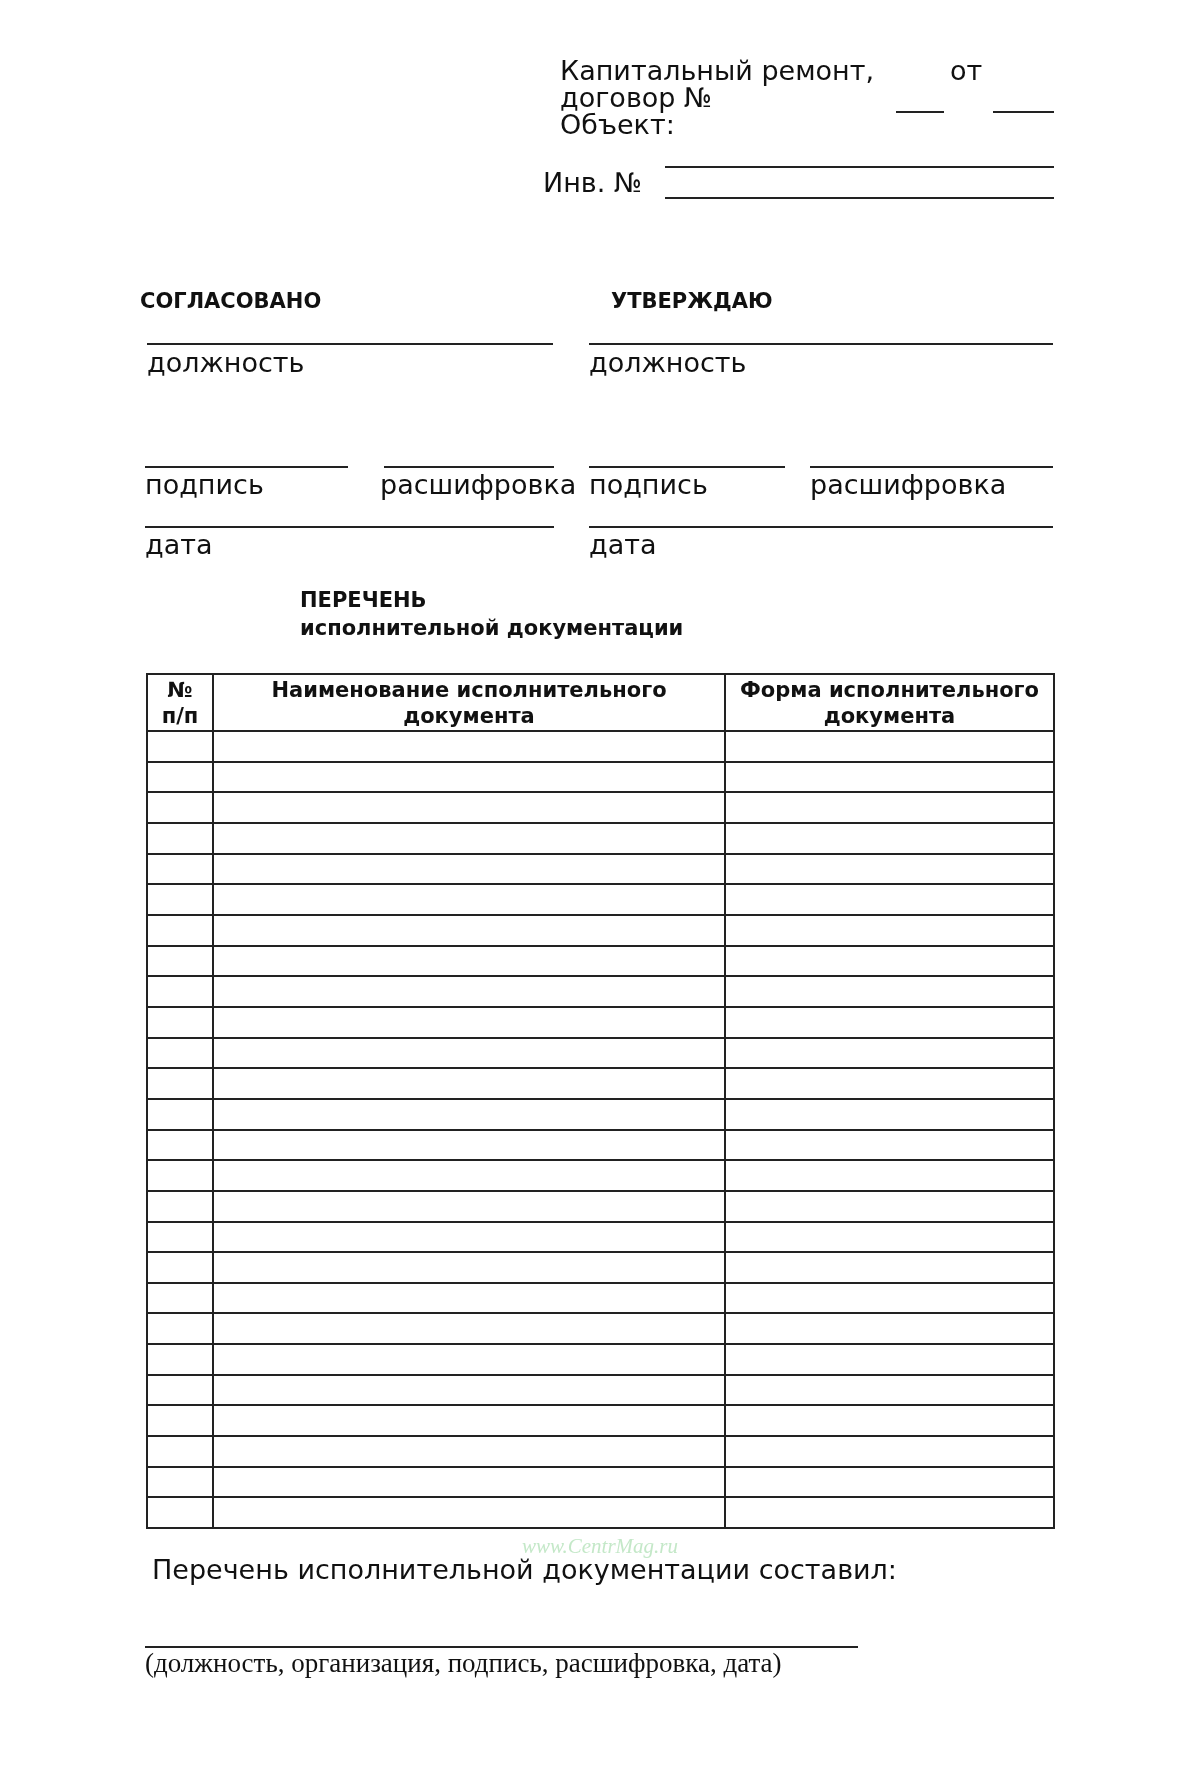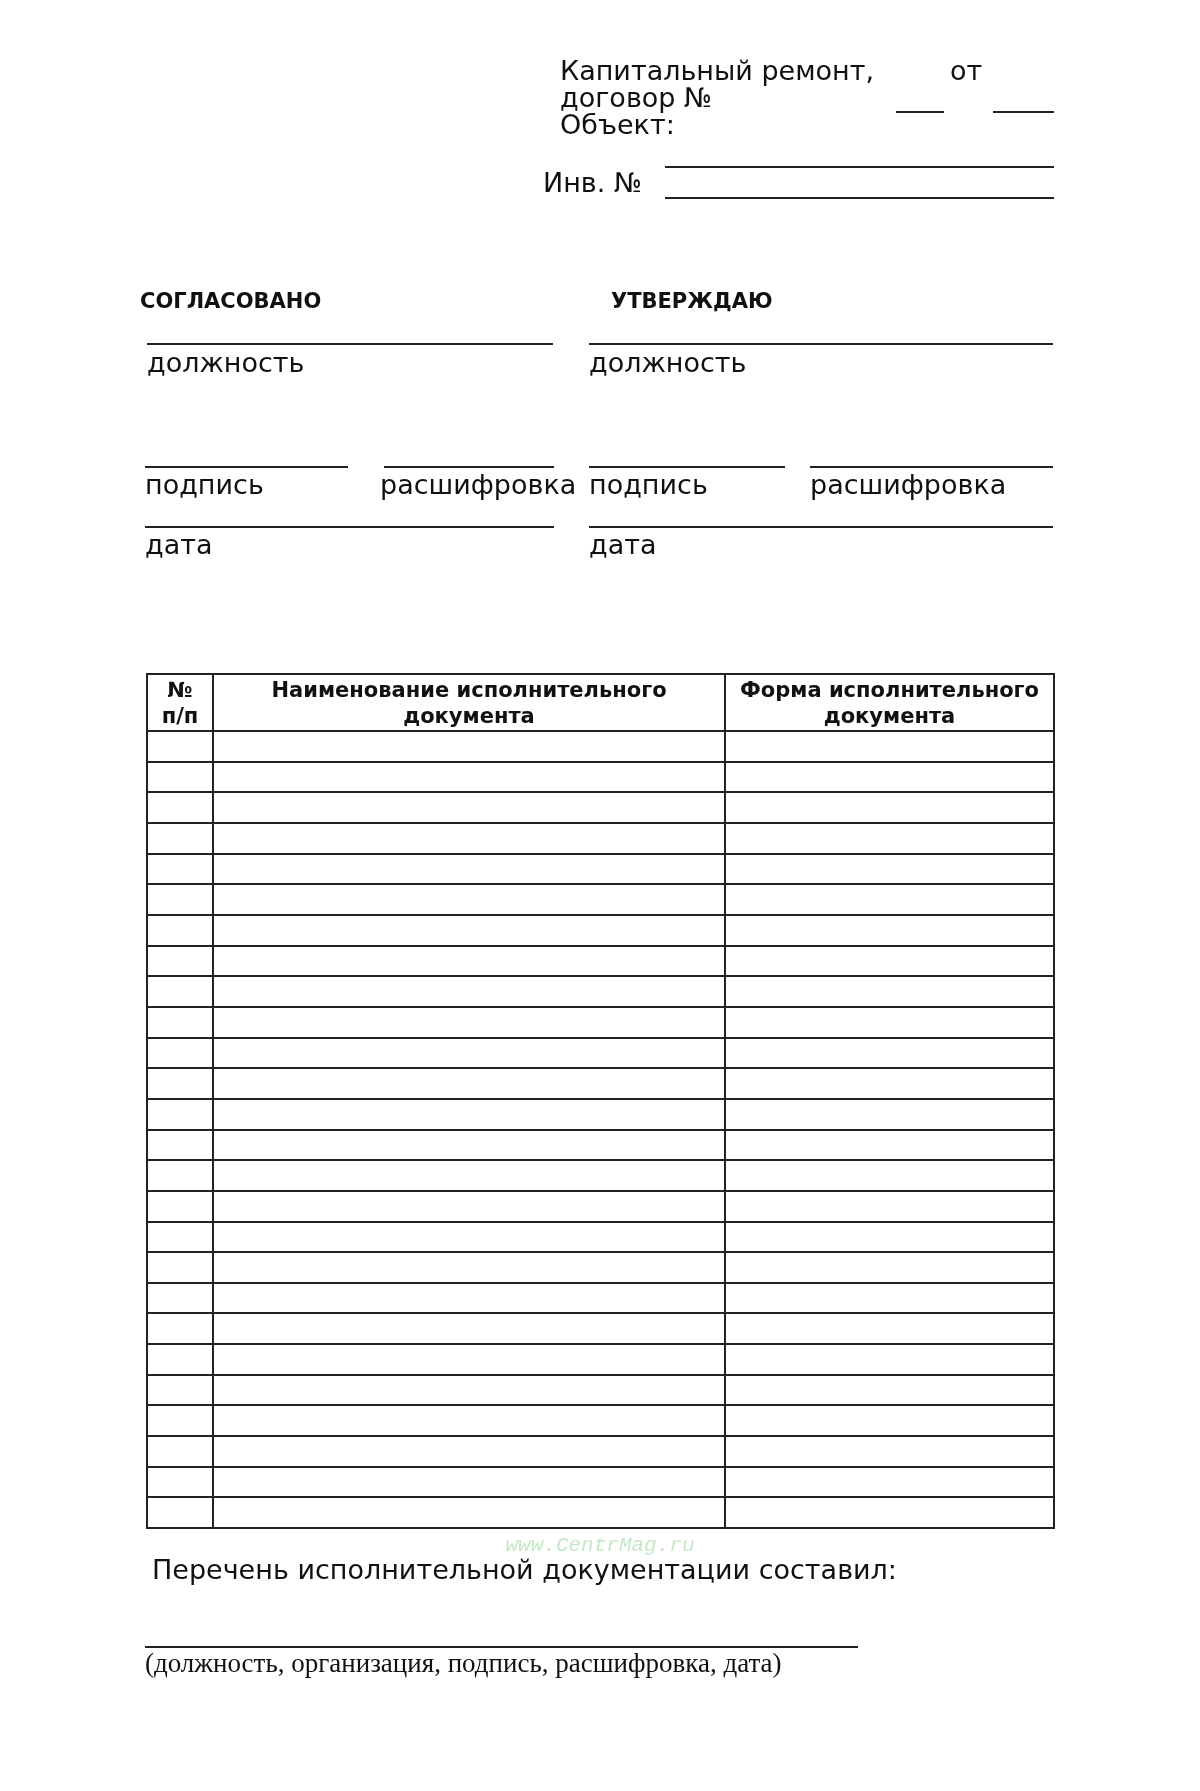--- a/index.html
+++ b/index.html
@@ -89,6 +89,7 @@
 </div>
 
 <div id="doc-title" class="abs center">
+  <div>ПЕРЕЧЕНЬ</div>
 </div>
 
 <table id="doc-table">

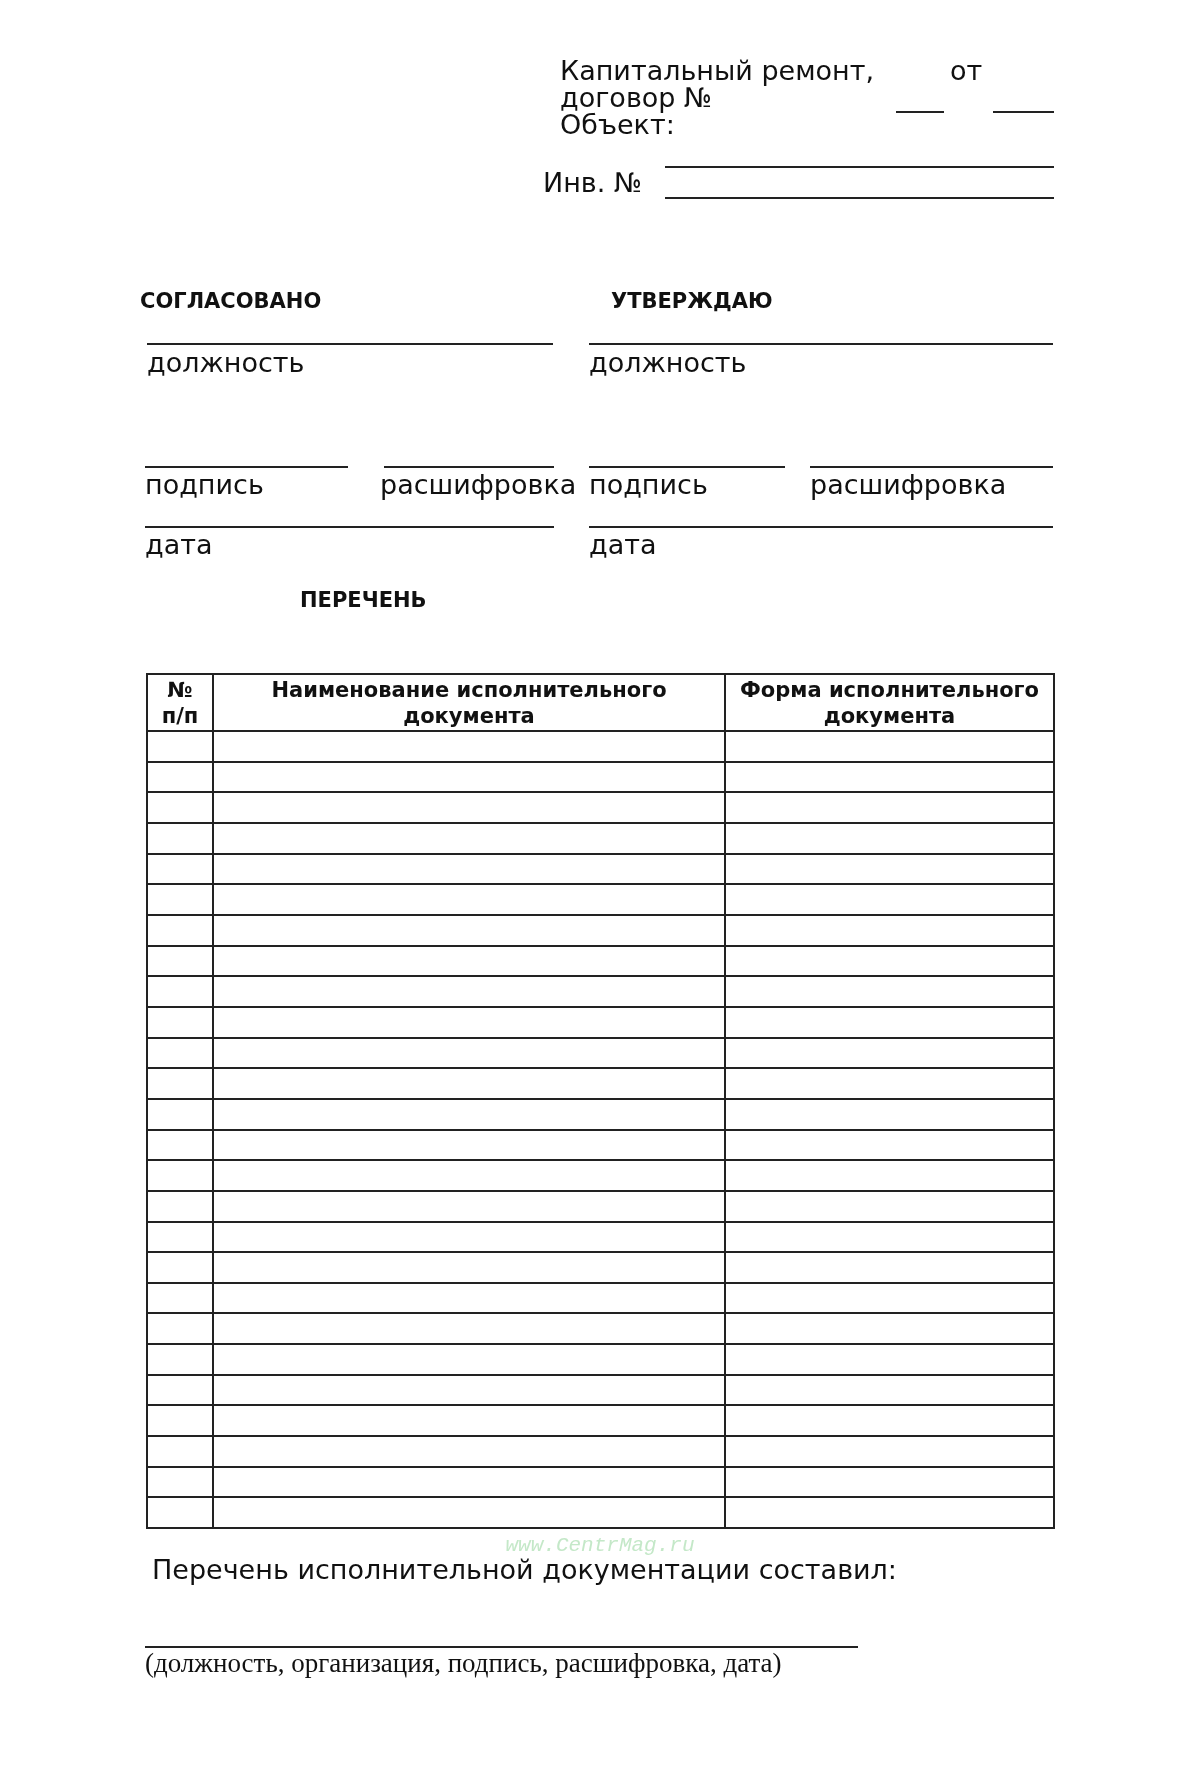--- a/index.html
+++ b/index.html
@@ -90,6 +90,7 @@
 
 <div id="doc-title" class="abs center">
   <div>ПЕРЕЧЕНЬ</div>
+  <div>исполнительной документации</div>
 </div>
 
 <table id="doc-table">

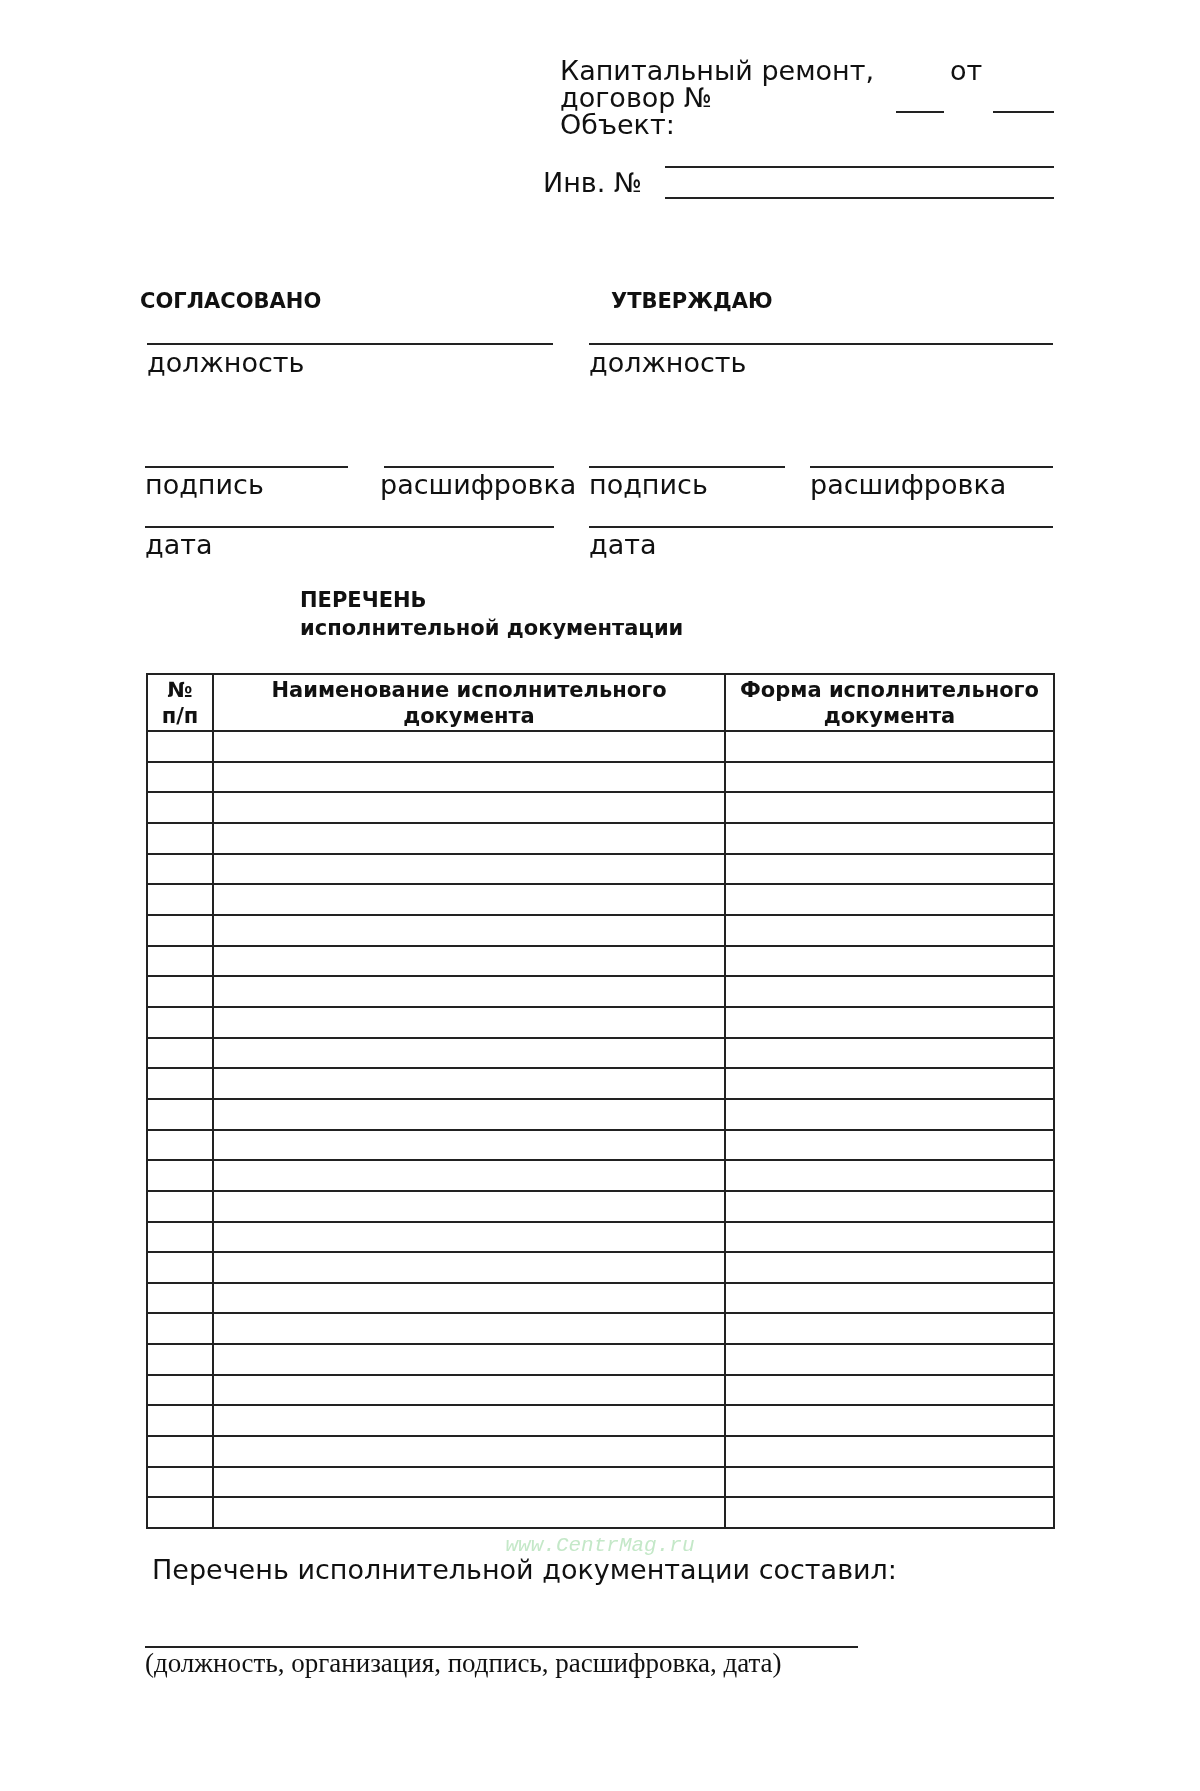--- a/index.html
+++ b/index.html
@@ -38,7 +38,7 @@
     
     #watermark {
       left: 450px; width: 300px; top: 1533px; text-align: center;
-      font-family: Liberation Mono, monospace; font-style: italic;
+      font-family: Liberation Serif, serif; font-style: italic;
       font-size: 21px; color: #c4e8c8; line-height: 26px;
     }
 

